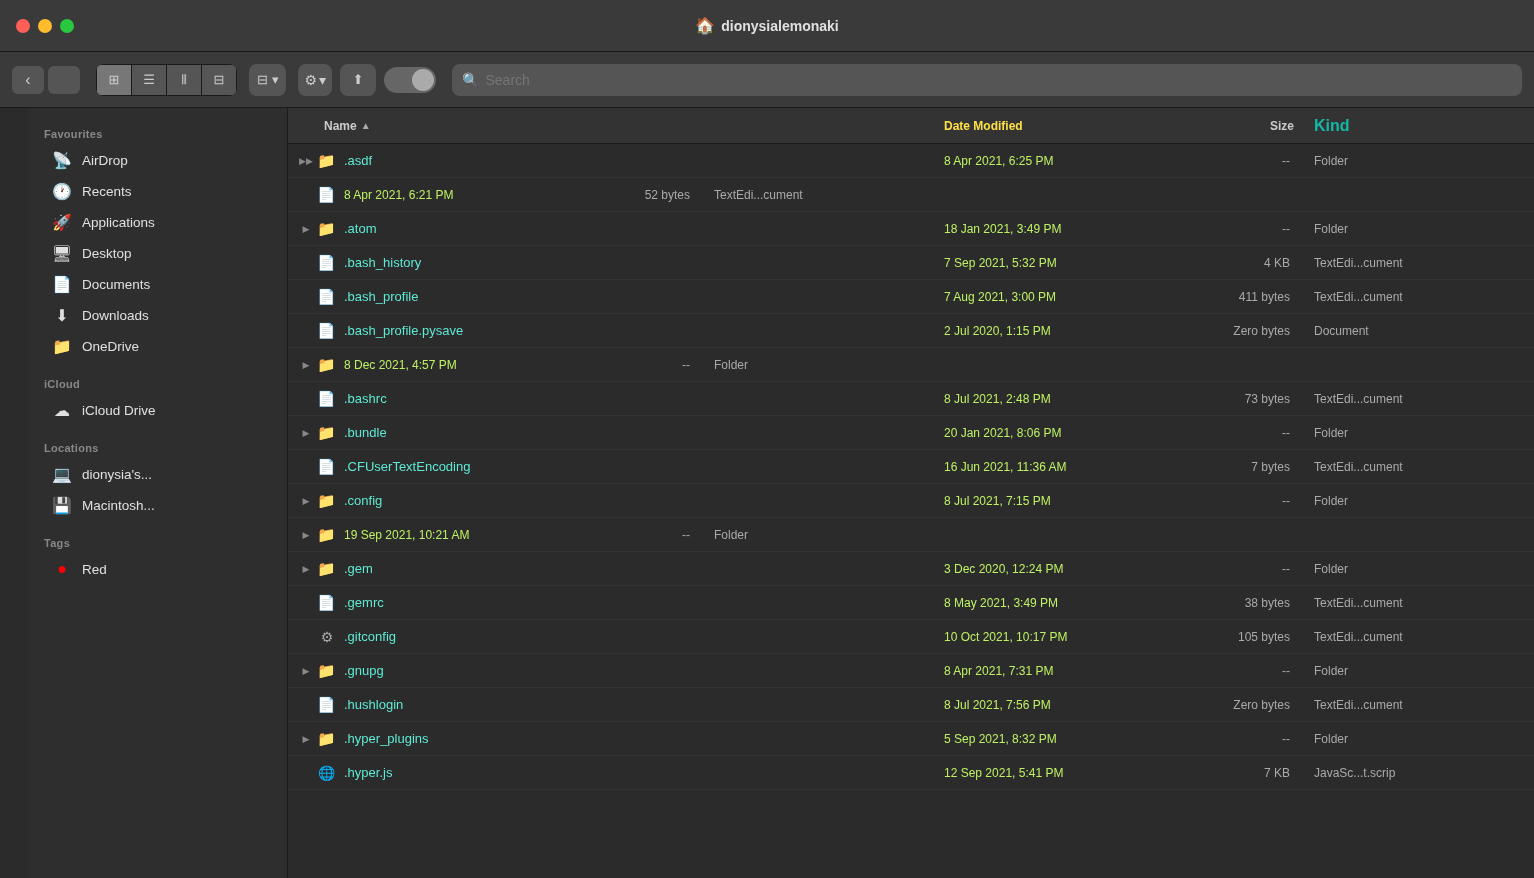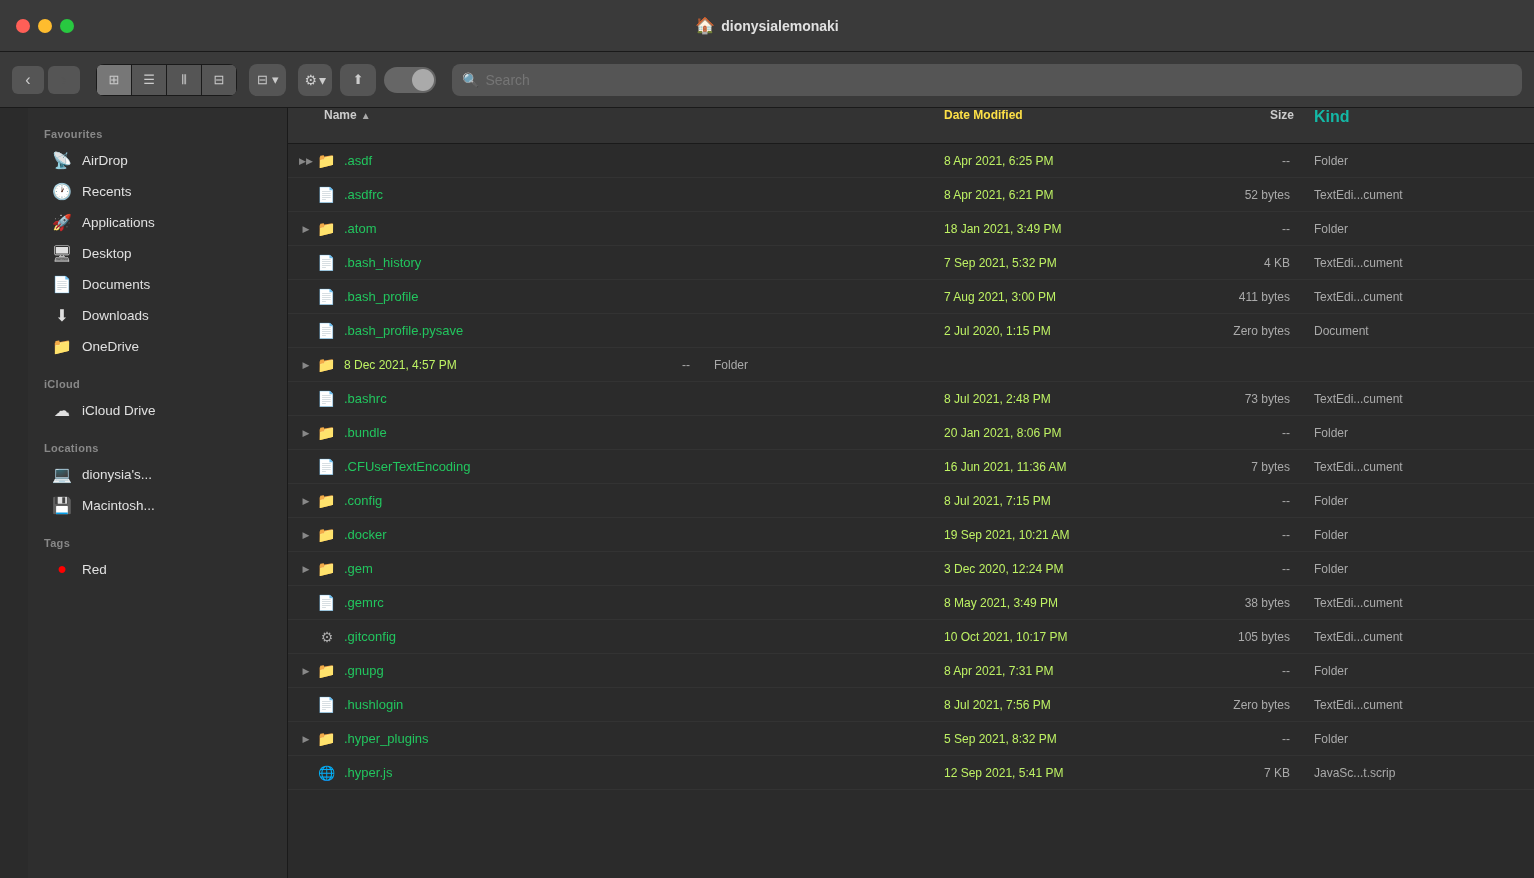--- a/index.html
+++ b/index.html
@@ -241,7 +241,7 @@
     
     .col-headers {
       display: flex;
-      align-items: flex-start;
+      align-items: center;
       height: 36px;
       background: #333;
       border-bottom: 1px solid #1a1a1a;

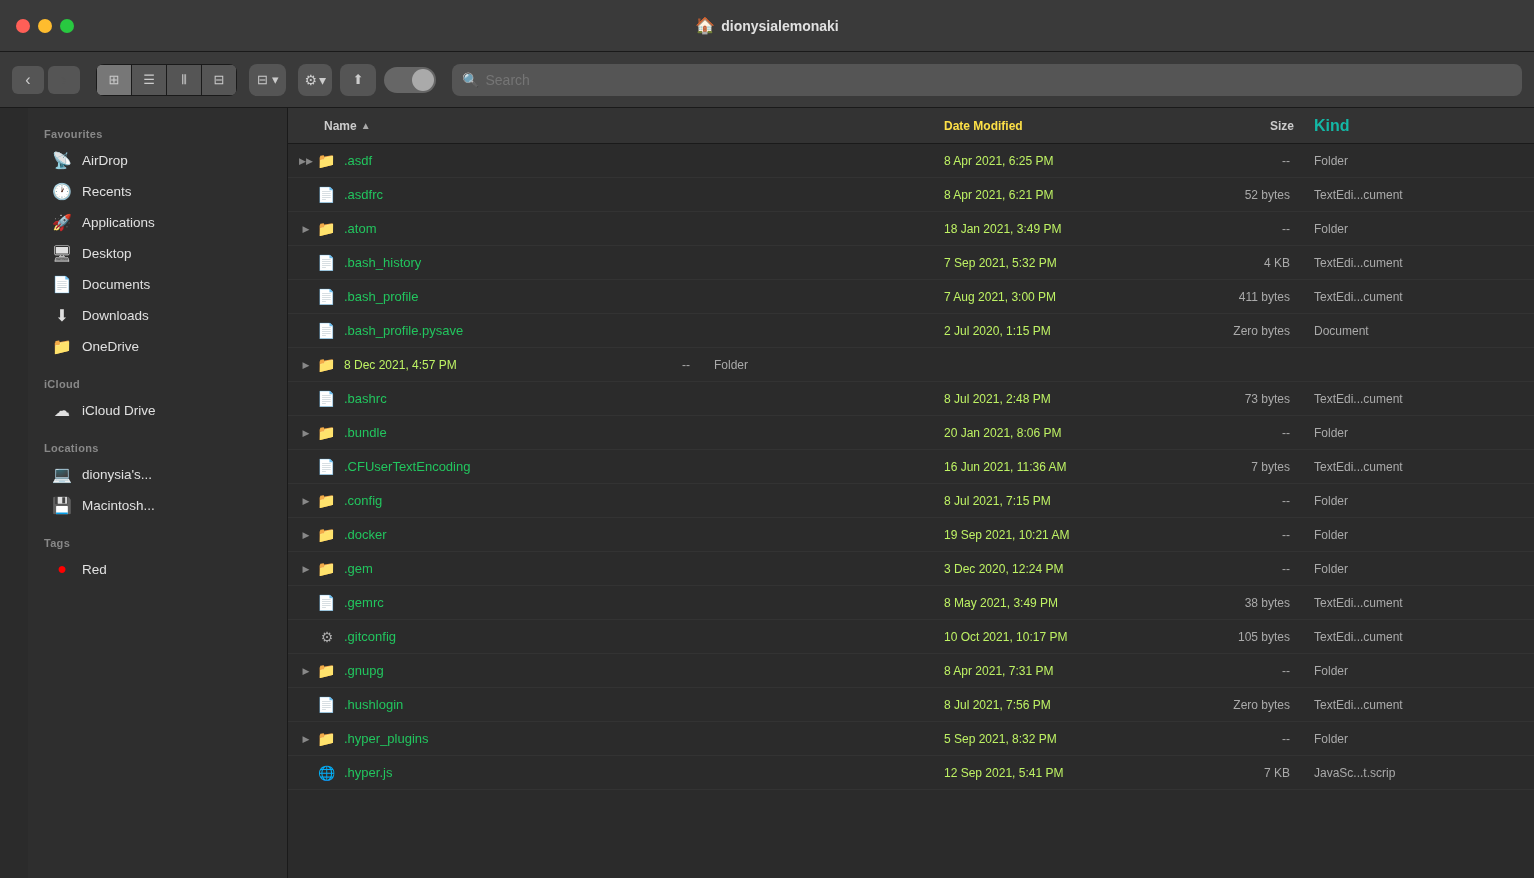--- a/index.html
+++ b/index.html
@@ -326,7 +326,7 @@
     .row-name {
       flex: 1;
       font-size: 13px;
-      color: #22c55e;
+      color: #5eead4;
       white-space: nowrap;
       overflow: hidden;
       text-overflow: ellipsis;

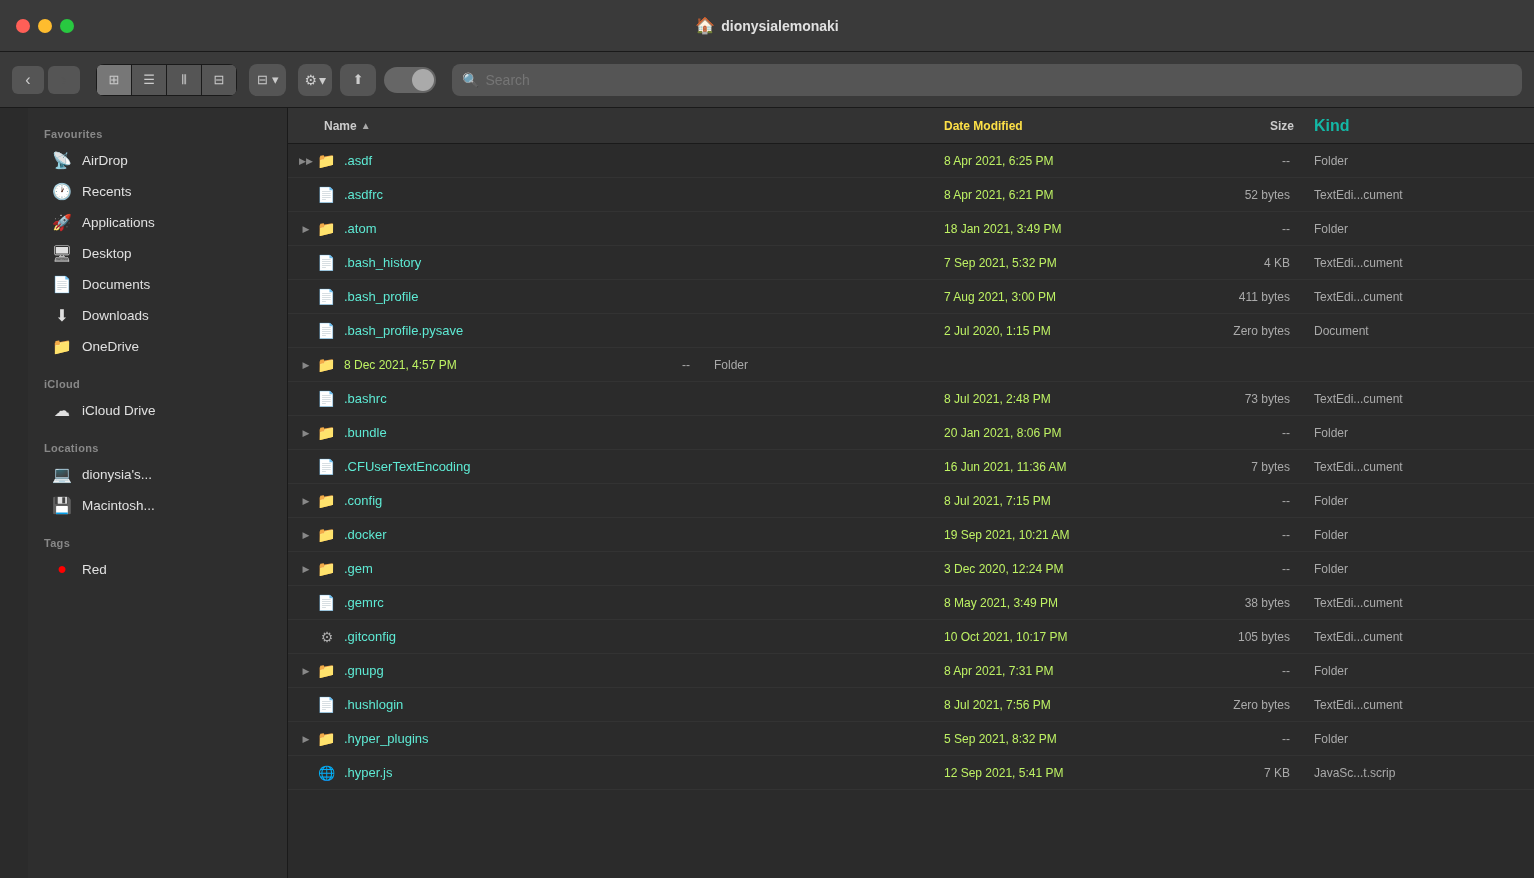--- a/index.html
+++ b/index.html
@@ -506,7 +506,6 @@
       <div class="file-row">
         <div class="row-expand"></div>
         <div class="row-icon file-icon">📄</div>
-        <div class="row-name">.asdfrc</div>
         <div class="row-date">8 Apr 2021, 6:21 PM</div>
         <div class="row-size">52 bytes</div>
         <div class="row-kind">TextEdi...cument</div>

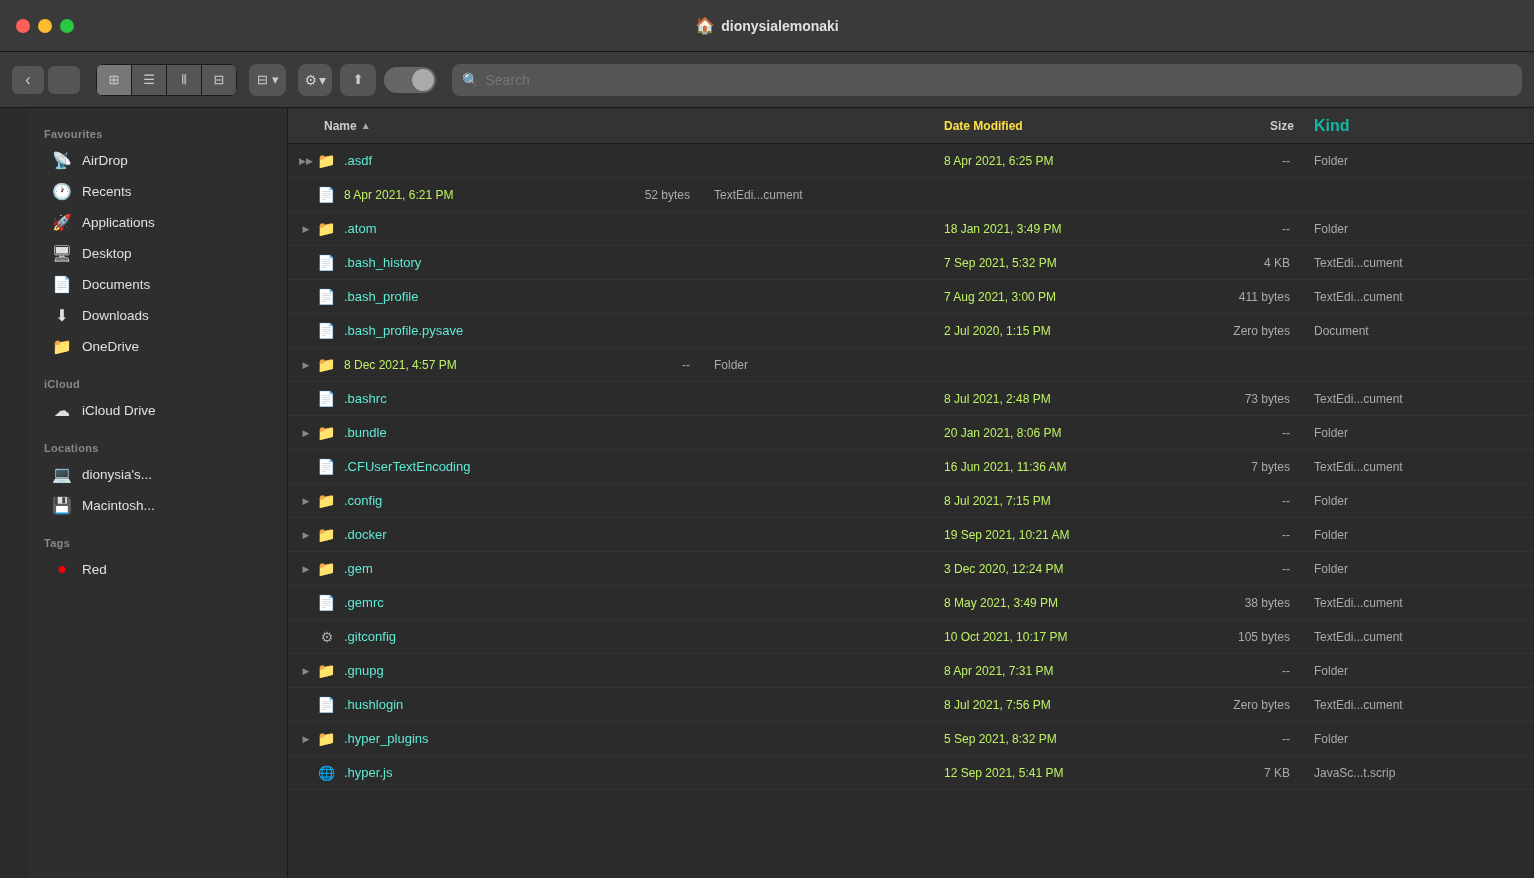--- a/index.html
+++ b/index.html
@@ -604,7 +604,6 @@
             <span style="color:#888; font-size:9px;">▶</span>
           </div>
         <div class="row-icon folder-icon">📁</div>
-        <div class="row-name">.docker</div>
         <div class="row-date">19 Sep 2021, 10:21 AM</div>
         <div class="row-size">--</div>
         <div class="row-kind">Folder</div>

